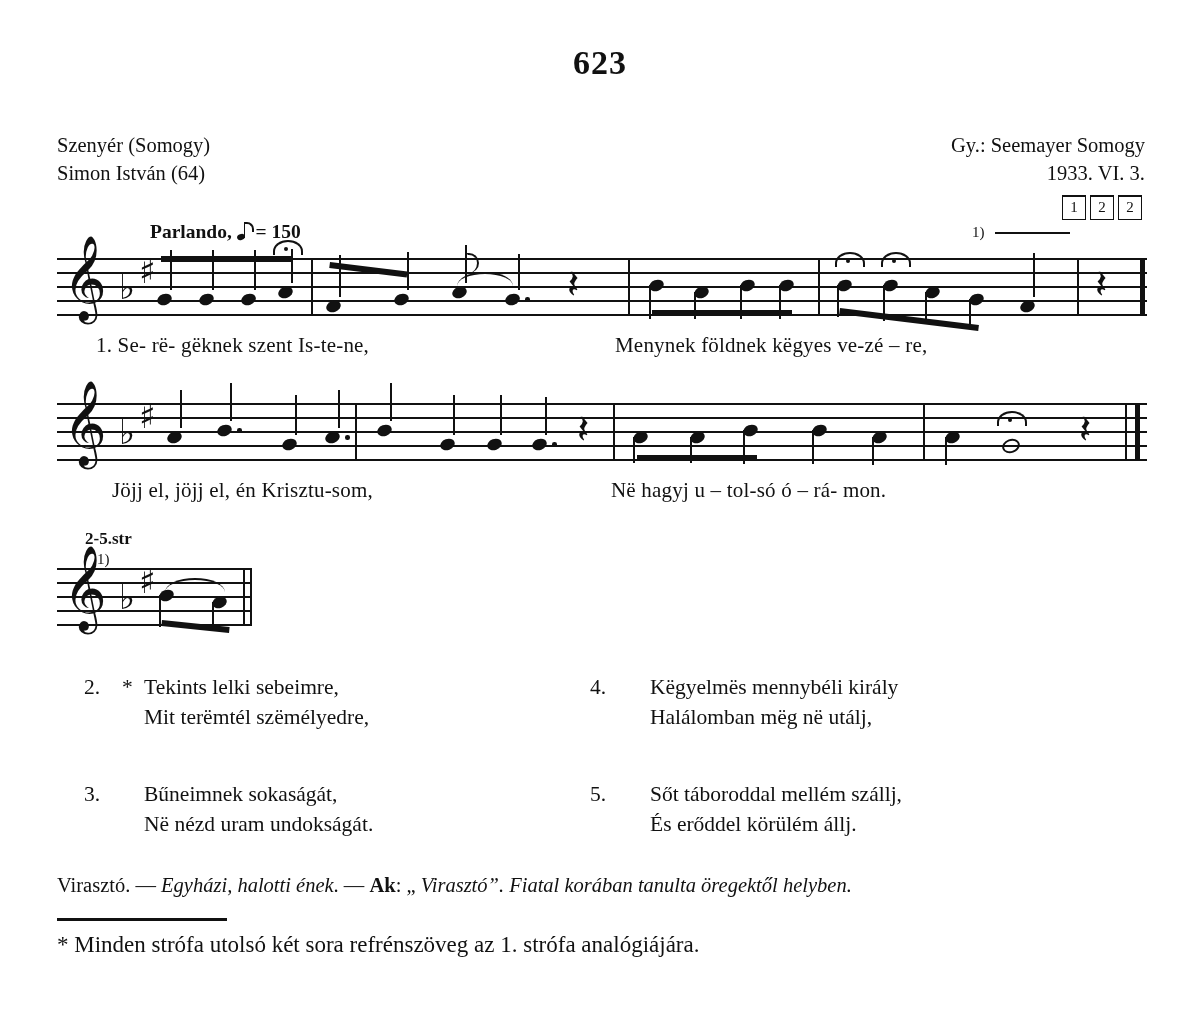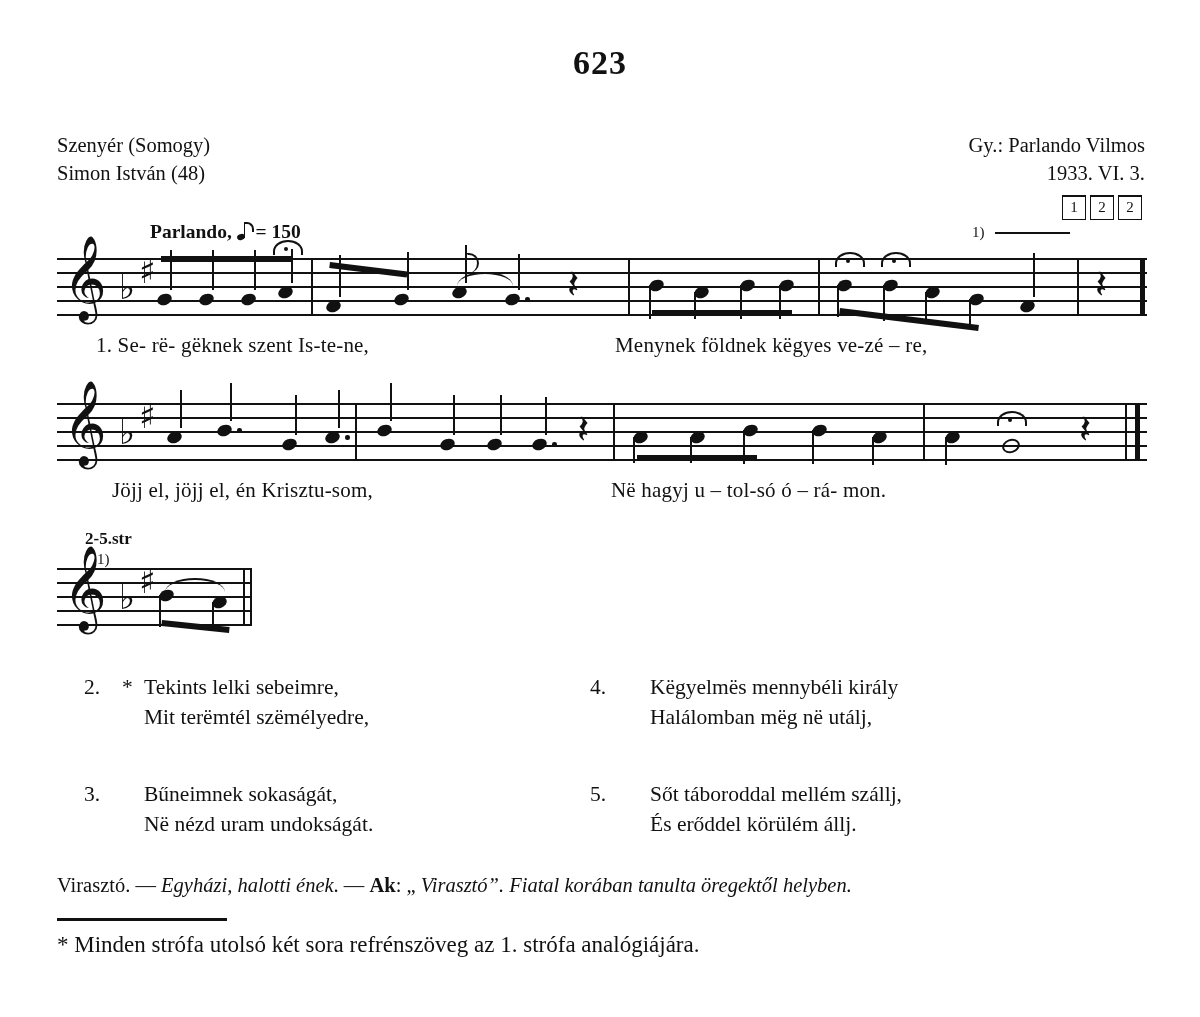--- a/index.html
+++ b/index.html
@@ -323,7 +323,7 @@
   </div>
 
   <div class="source-right">
-    <div>Gy.: Parlando Vilmos</div>
+    <div>Gy.: Seemayer Somogy</div>
     <div>1933. VI. 3.</div>
   </div>
 

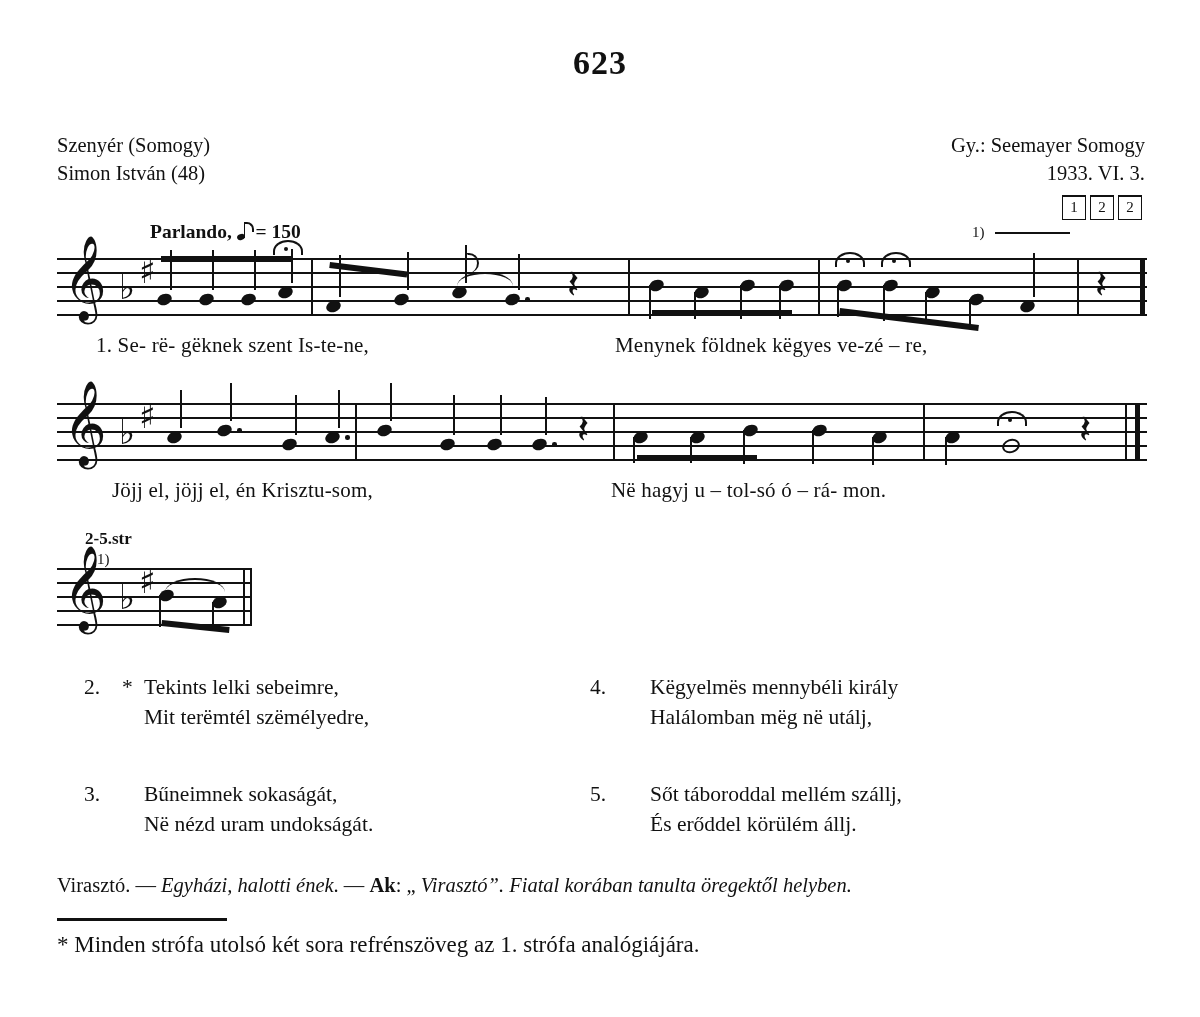--- a/index.html
+++ b/index.html
@@ -319,7 +319,7 @@
 
   <div class="source-left">
     <div>Szenyér (Somogy)</div>
-    <div>Simon István (48)</div>
+    <div>Simon István (64)</div>
   </div>
 
   <div class="source-right">

